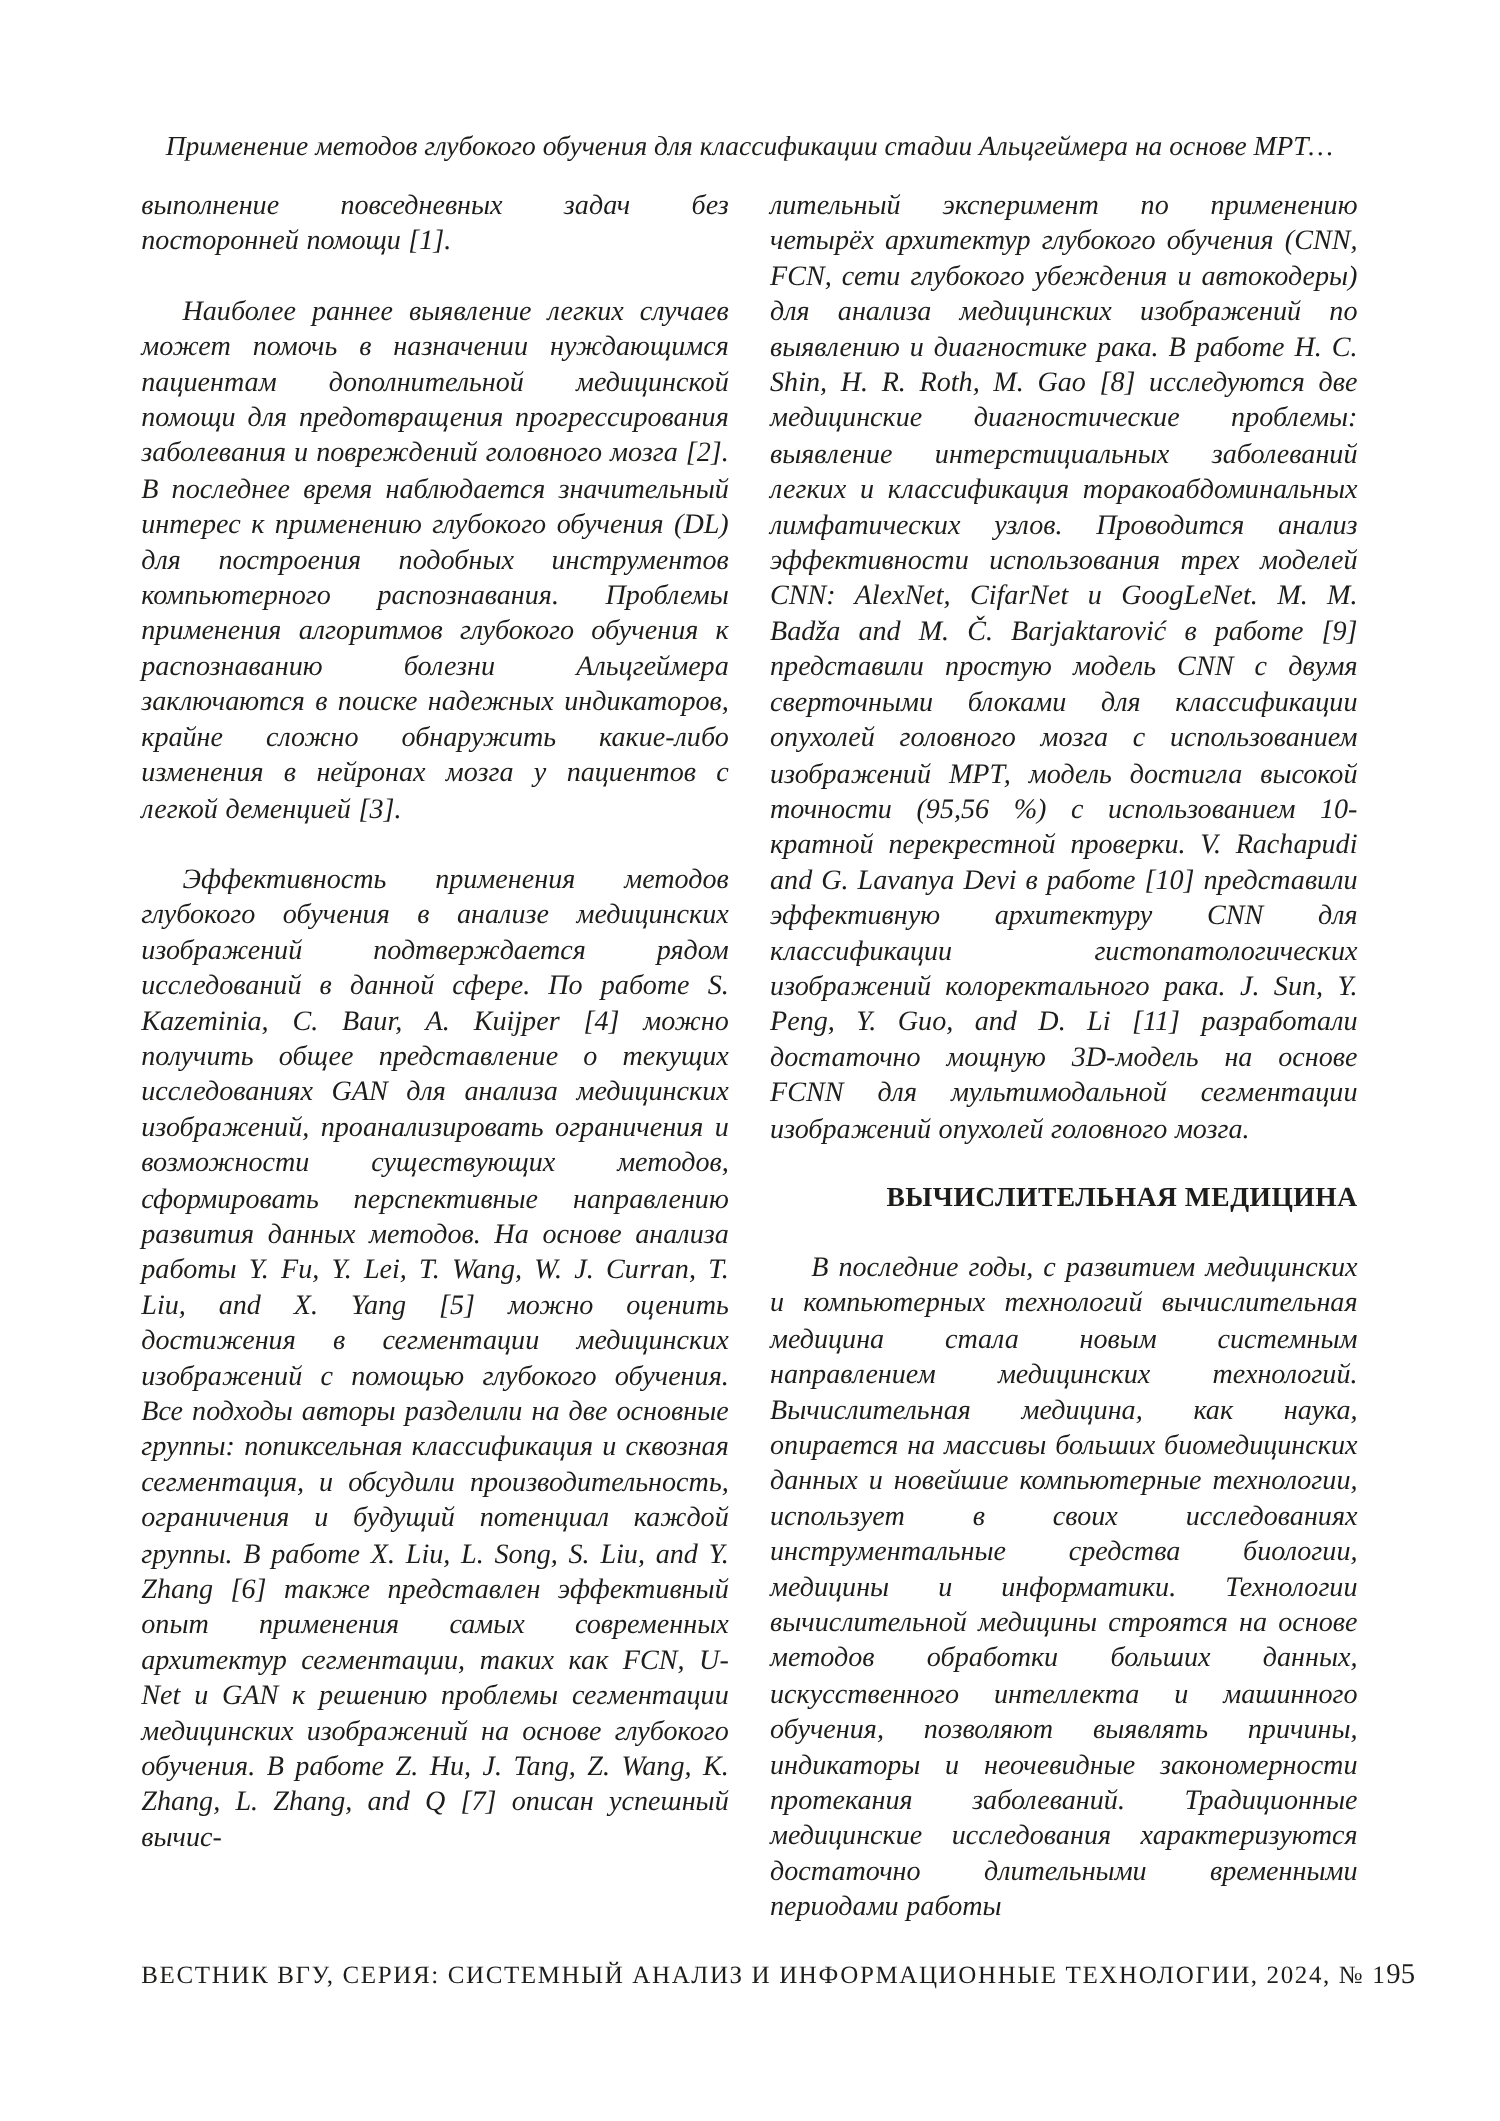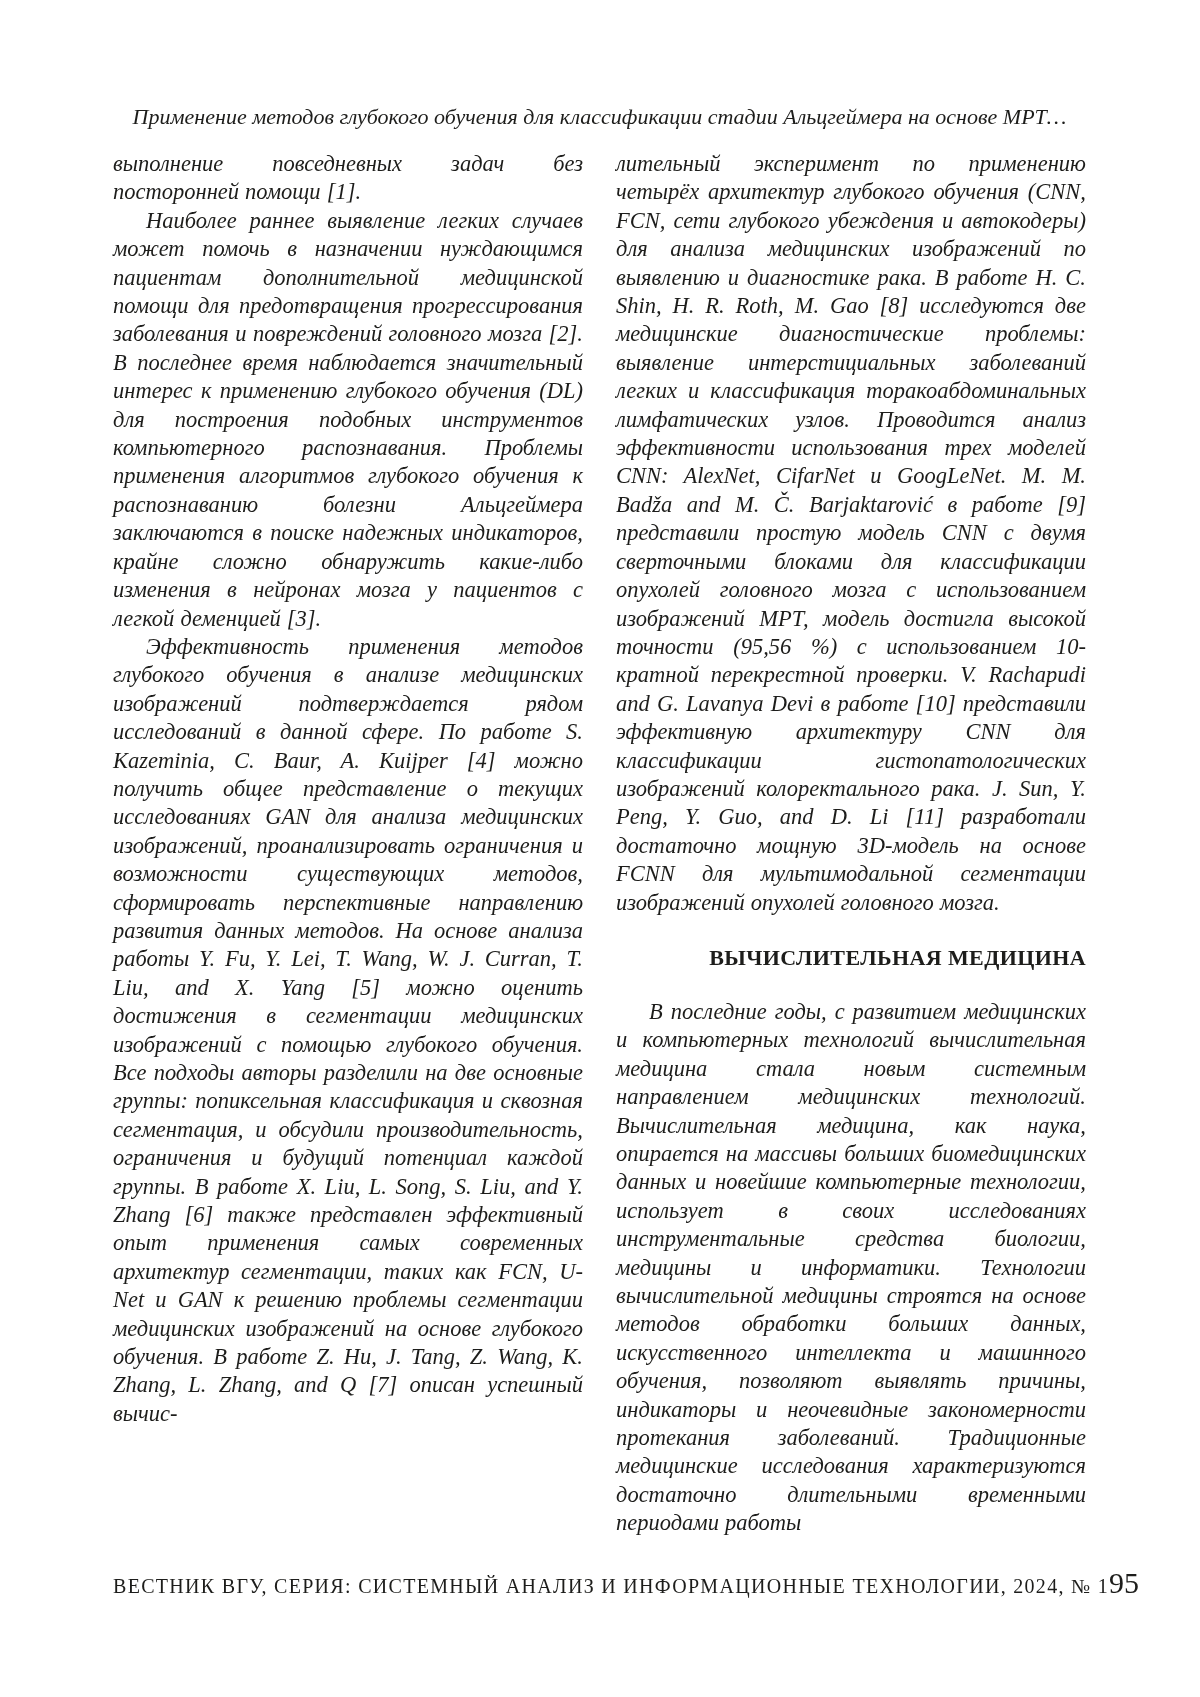--- a/index.html
+++ b/index.html
@@ -50,6 +50,7 @@
   }
   .col p.para.indent {
     text-indent: 33px;
+    margin-top: 28px;
   }
   h2.section-heading {
     margin: 27px 0 26px 0;

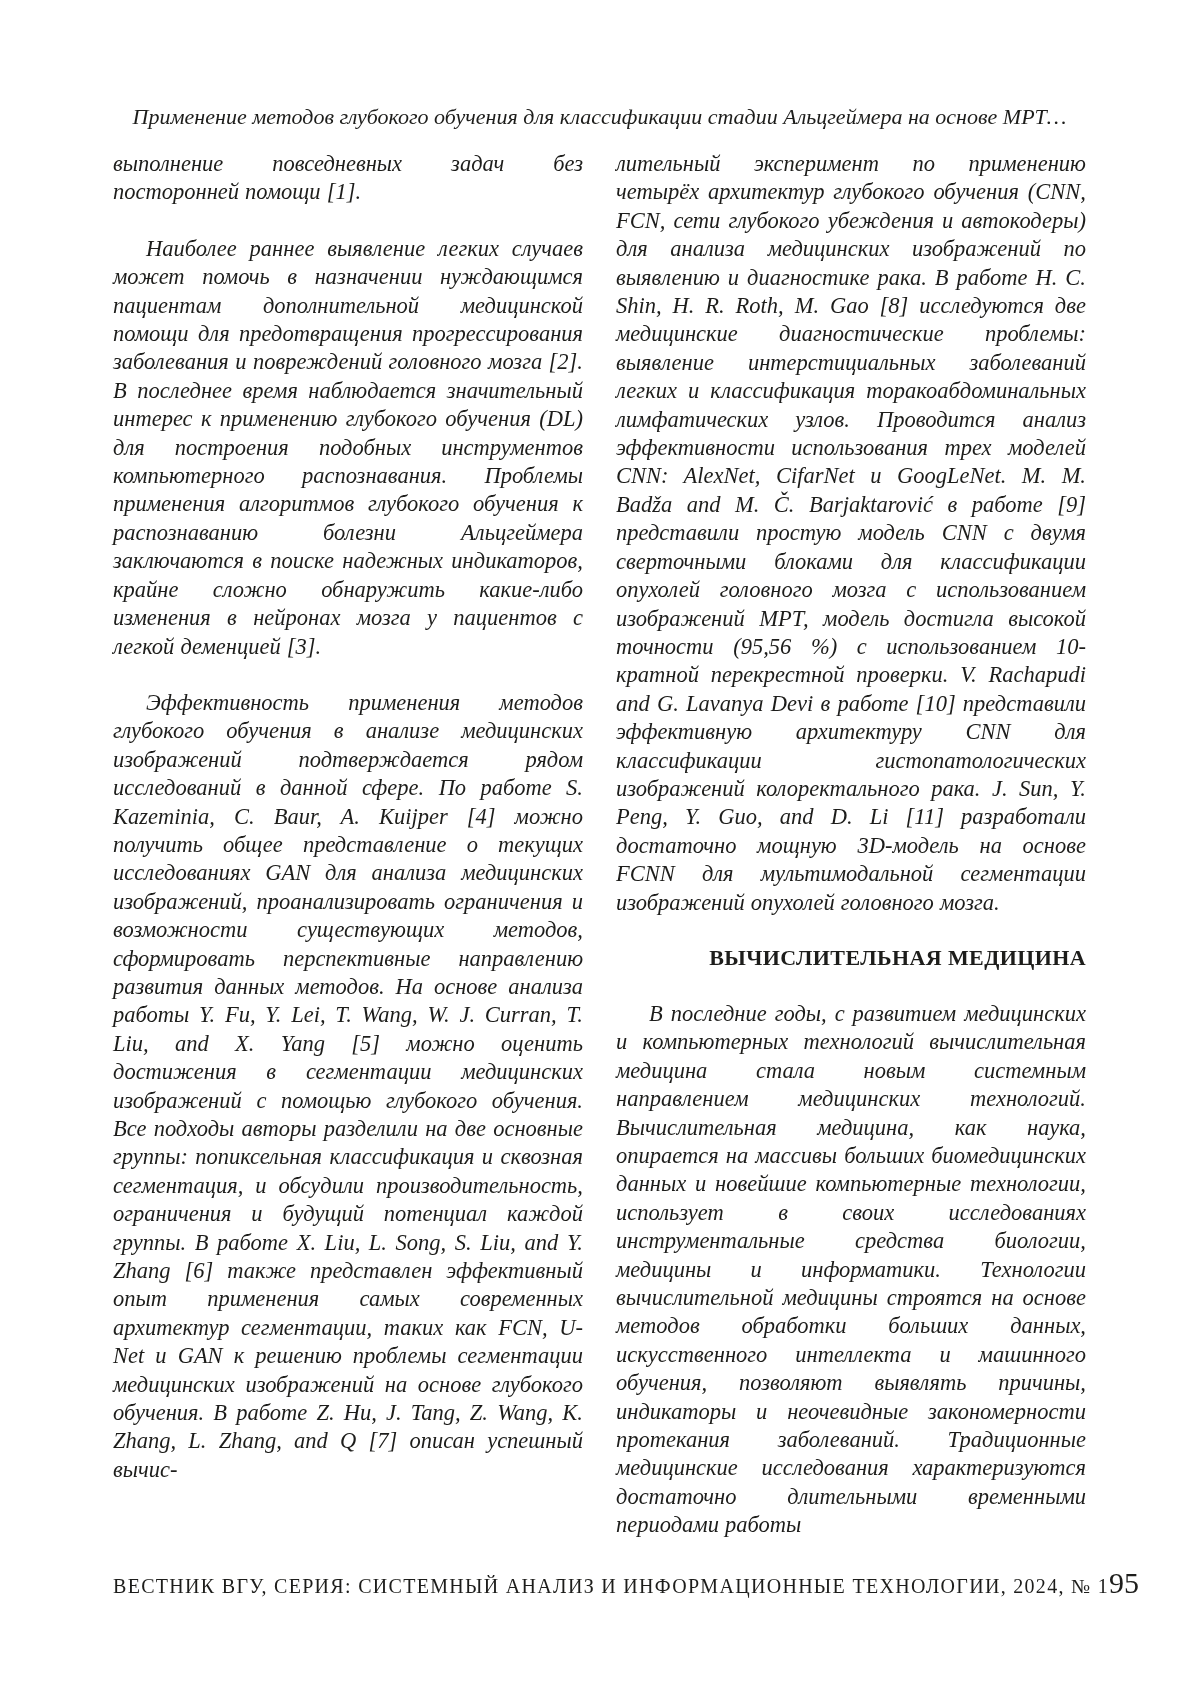--- a/index.html
+++ b/index.html
@@ -75,7 +75,7 @@
     white-space: nowrap;
   }
   .page-number {
-    font-size: 30px;
+    font-size: 23px;
     padding-right: 6px;
   }
 </style>

